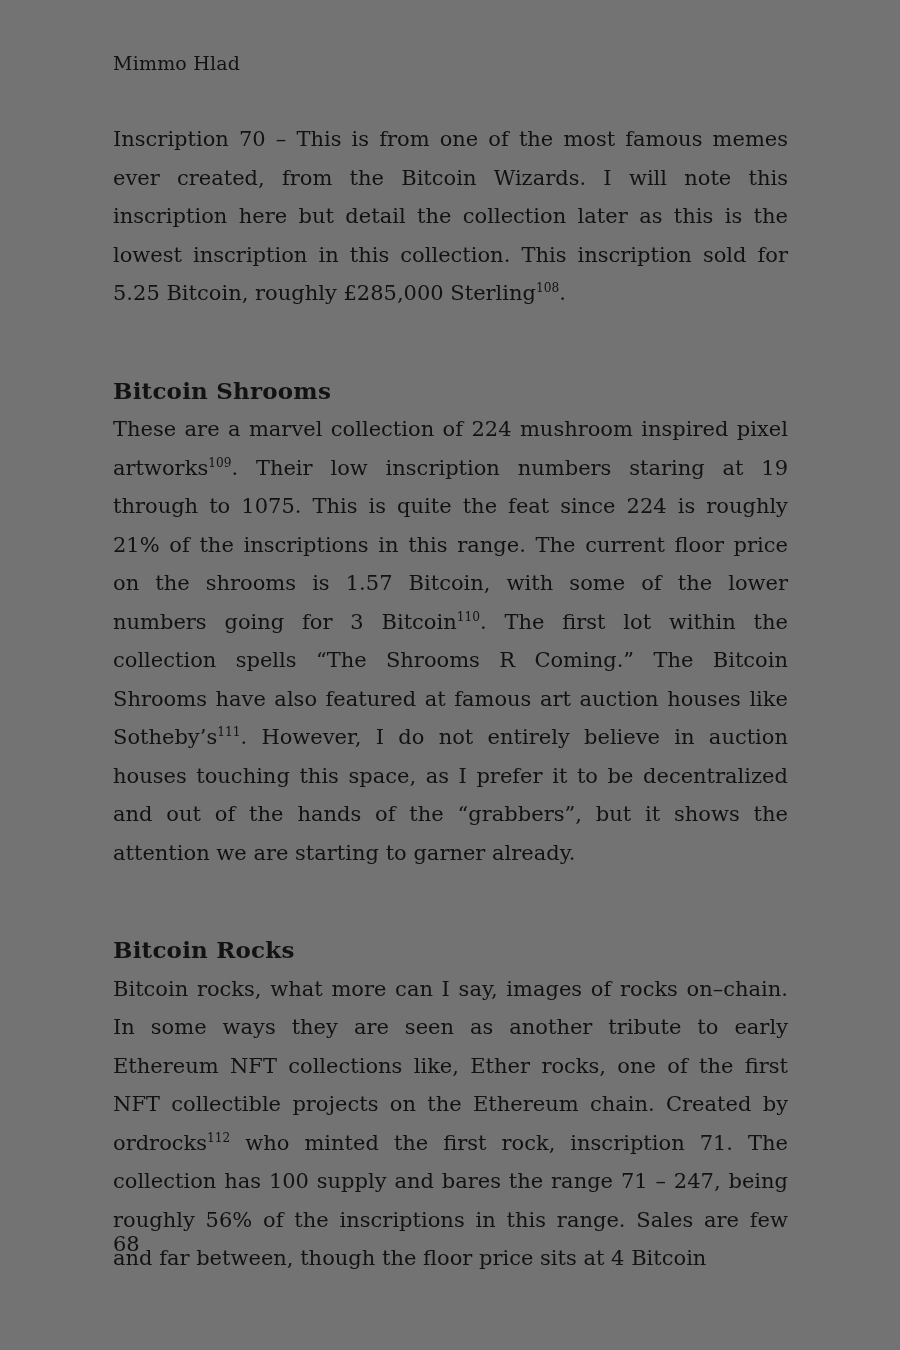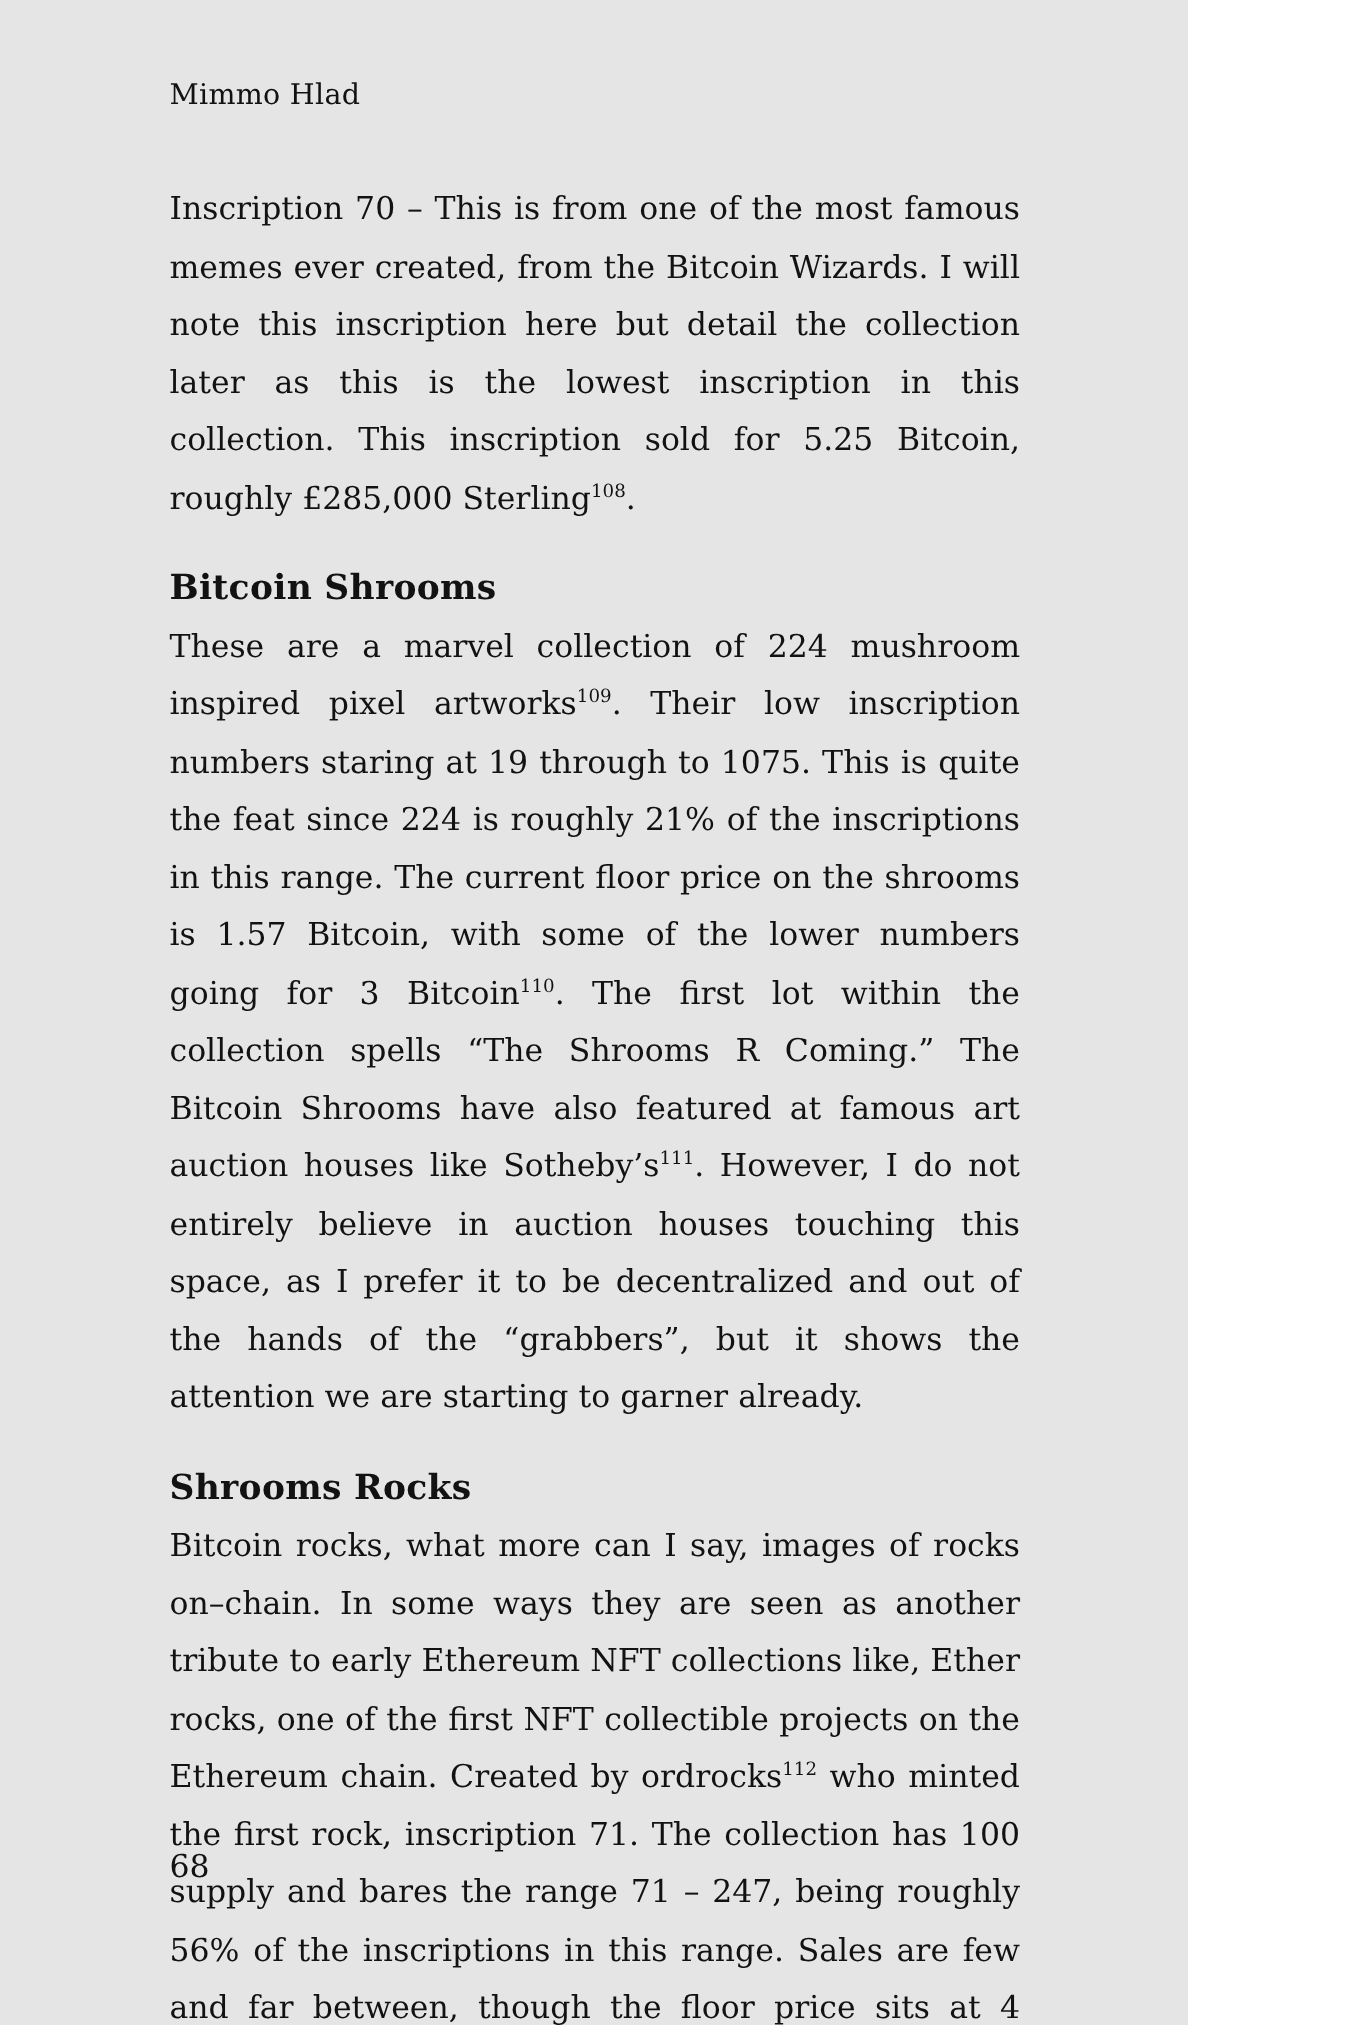--- a/index.html
+++ b/index.html
@@ -17,10 +17,10 @@
   .page {
     position: relative;
     box-sizing: border-box;
-    width: 792px;
+    width: 900px;
     height: 1350px;
     padding: 50px 112px 0 113px;
-    background: #e5e5e5;
+    background: #737373;
   }
   .running-header {
     font-size: 19px;

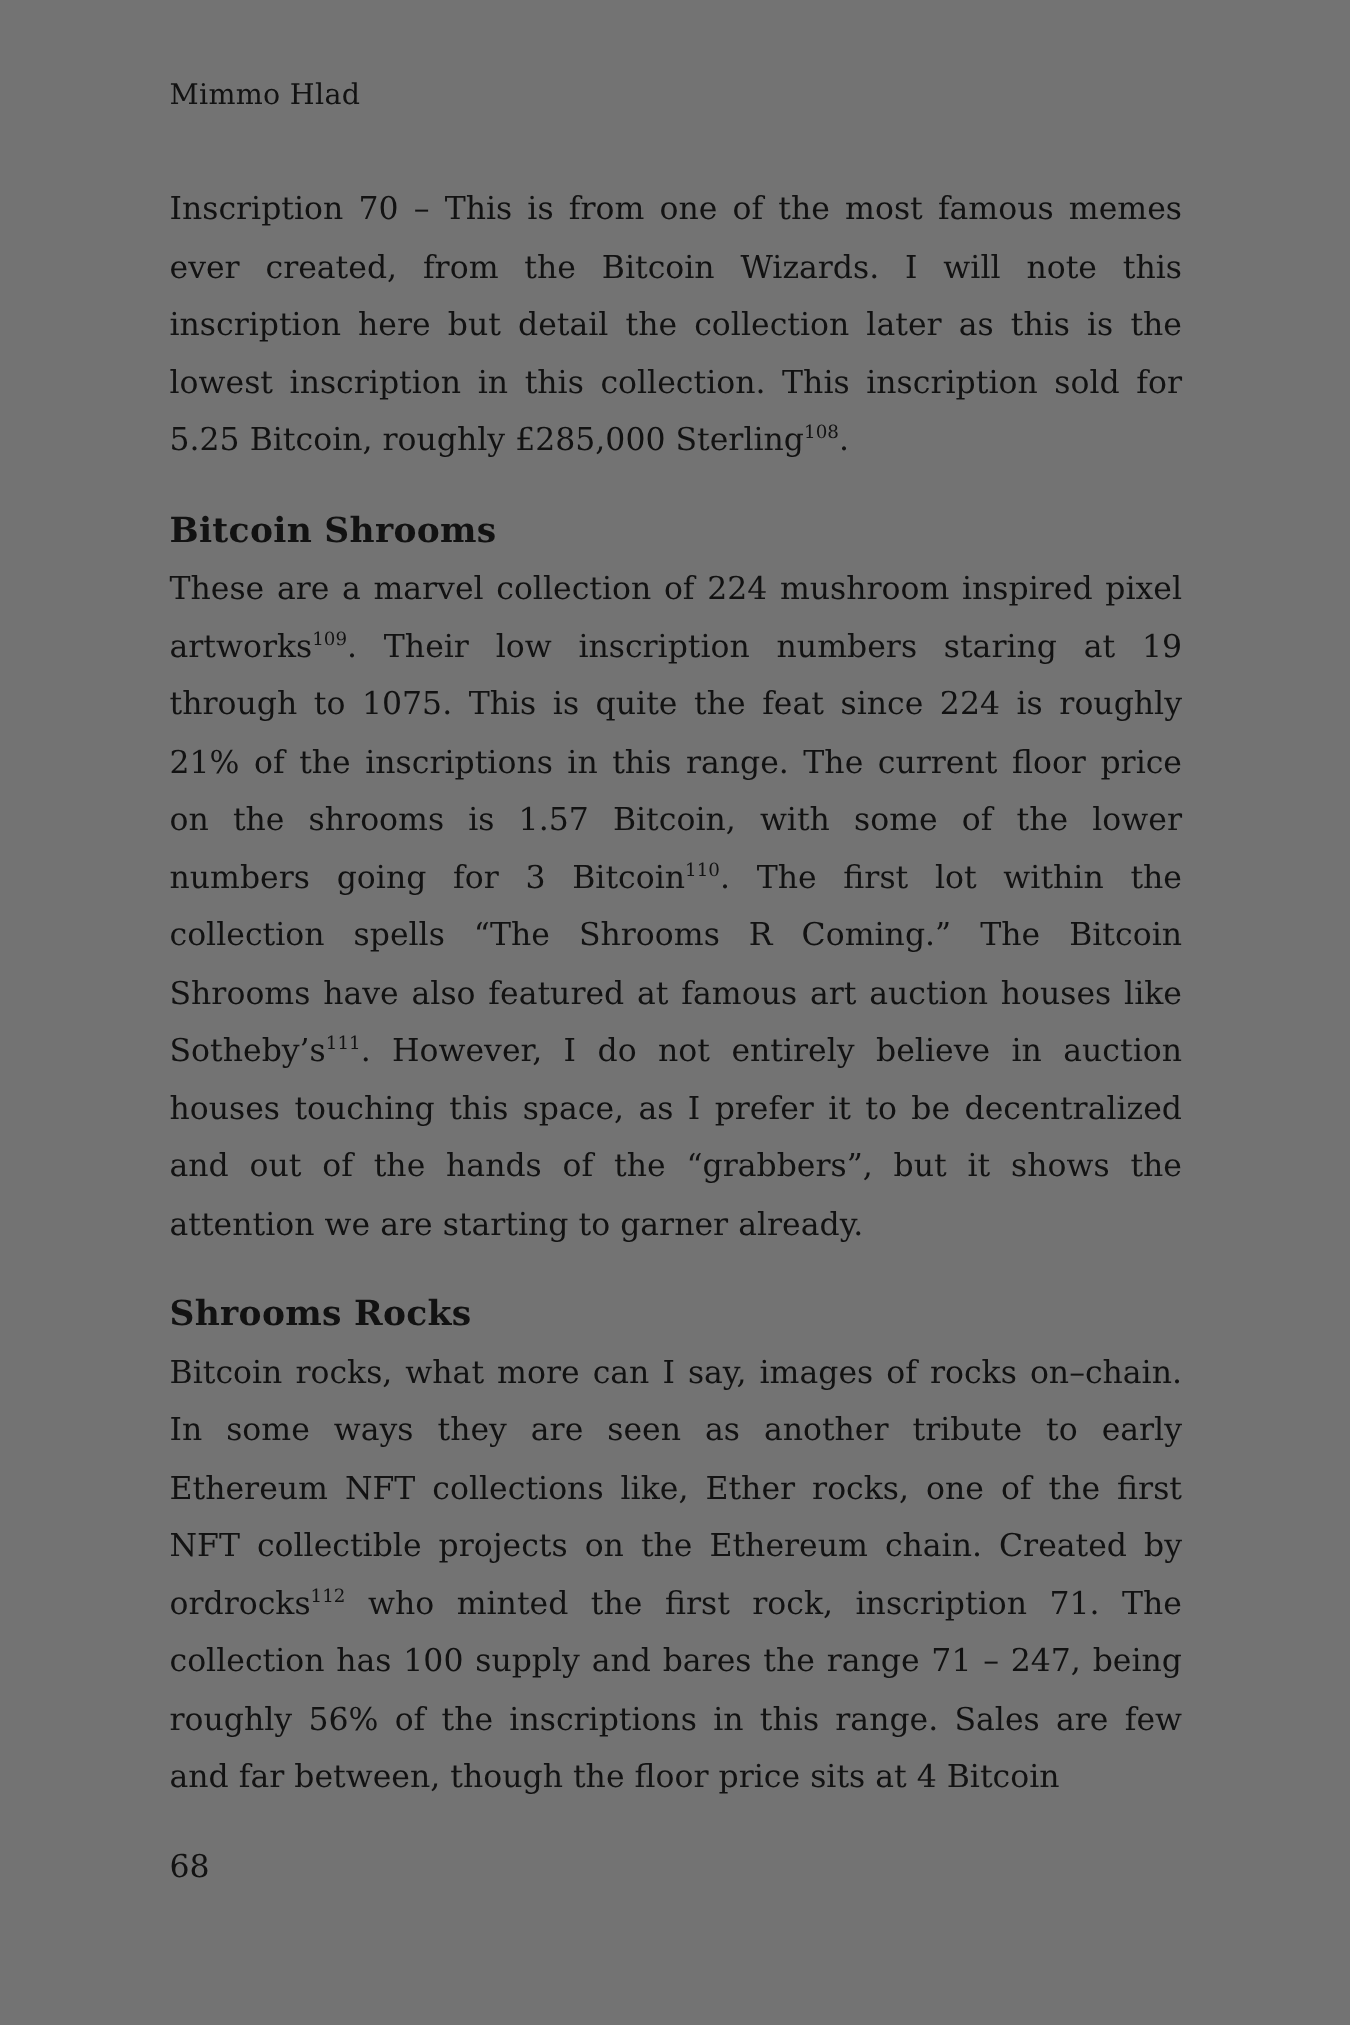--- a/index.html
+++ b/index.html
@@ -41,7 +41,7 @@
     font-size: 23px;
     font-weight: bold;
     line-height: 38.5px;
-    margin: 22px 0 0 0;
+    margin: 59px 0 0 0;
     text-align: left;
     letter-spacing: 0.2px;
   }

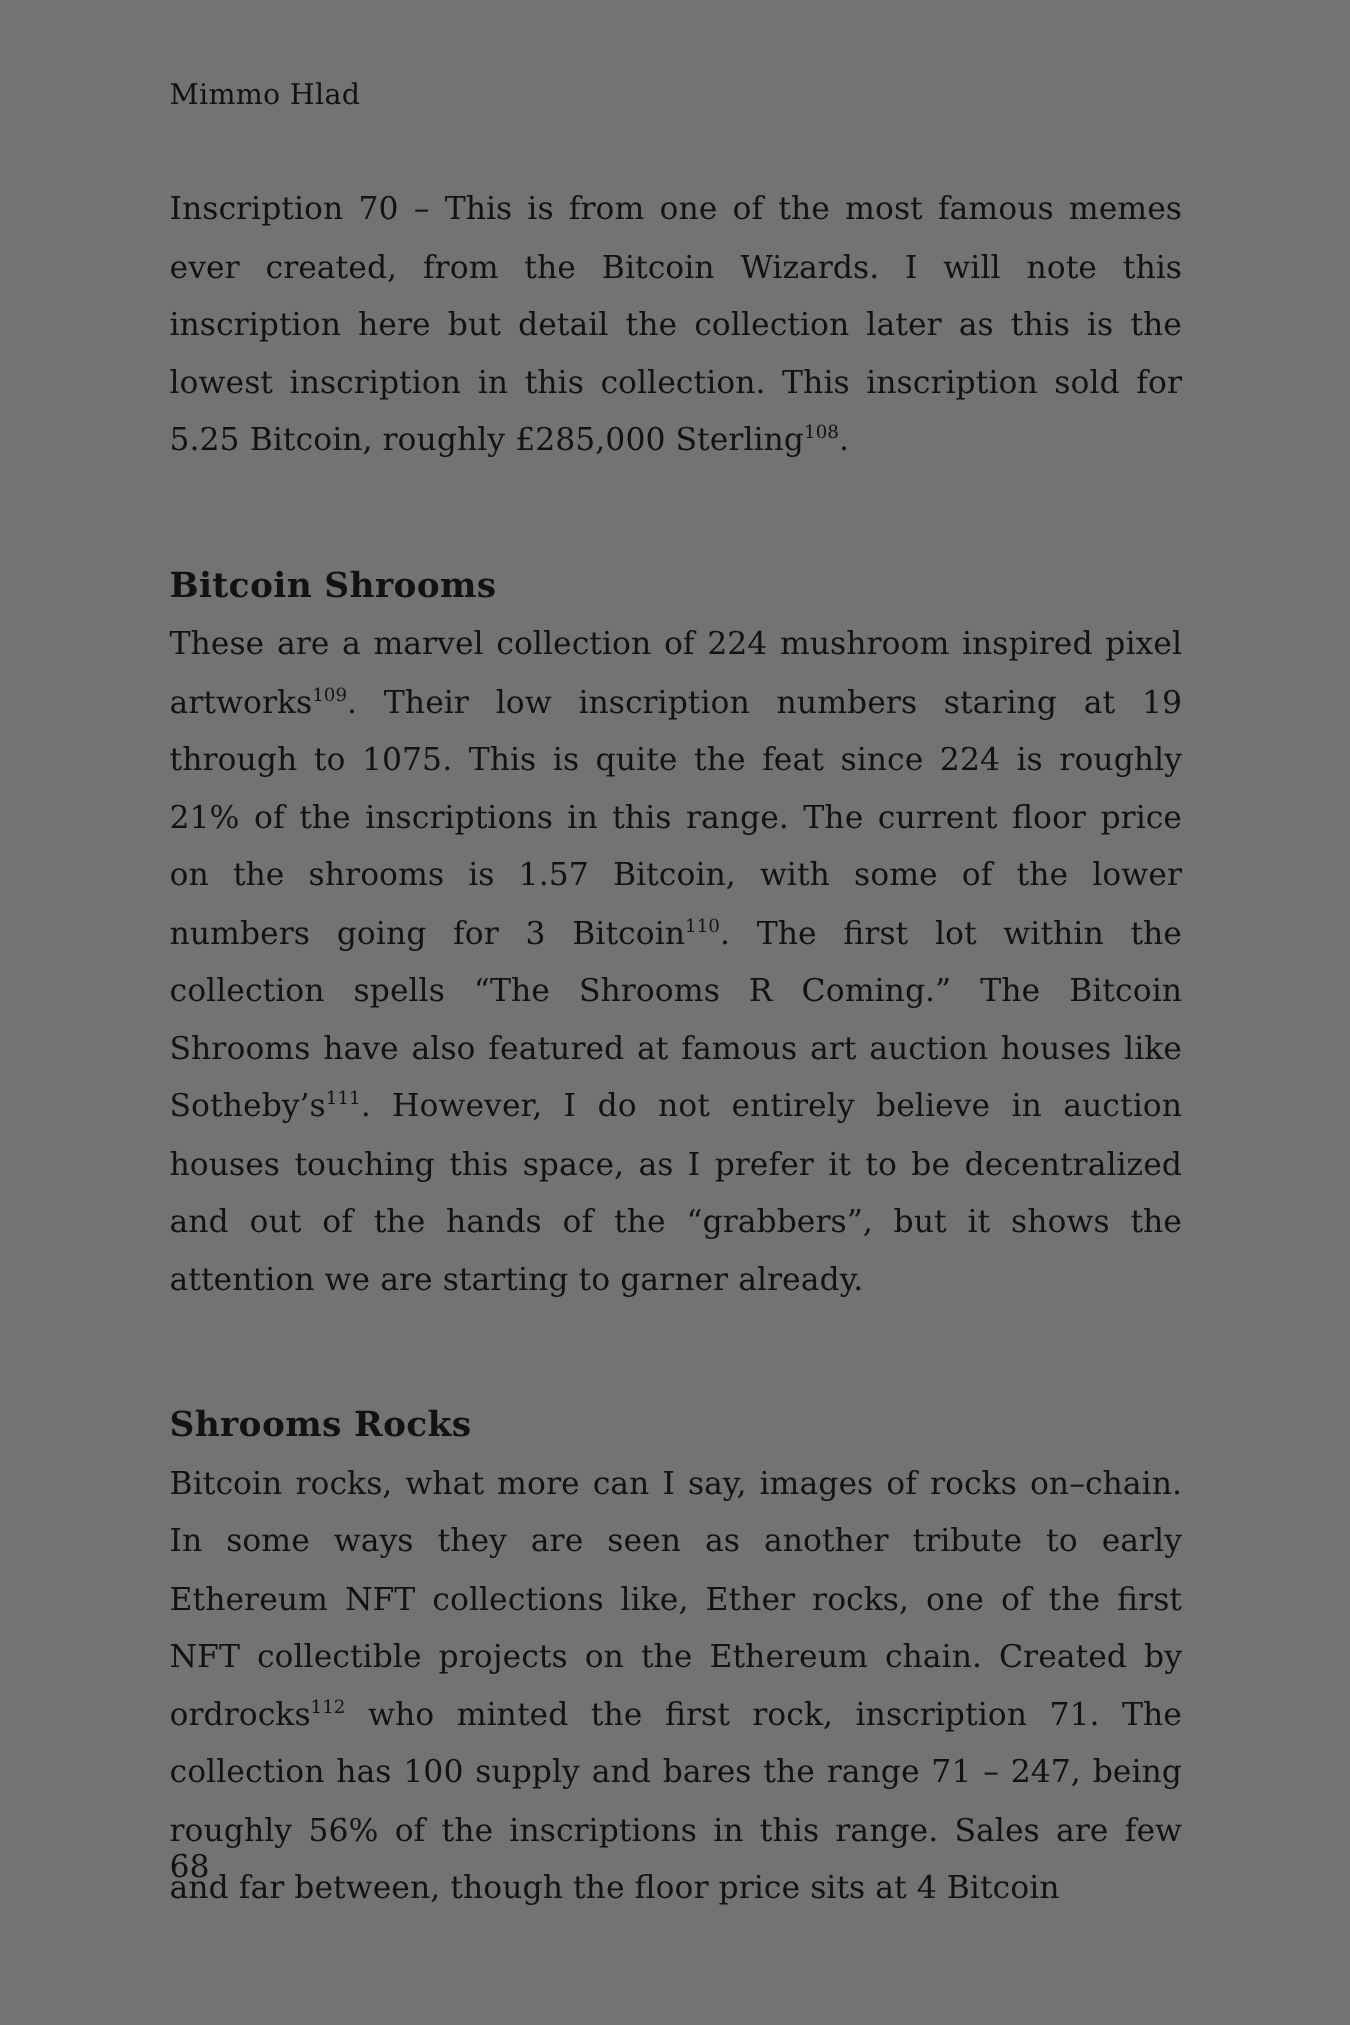--- a/index.html
+++ b/index.html
@@ -81,7 +81,7 @@
     </section>
 
     <section>
-      <h2>Shrooms Rocks</h2>
+      <h2>Bitcoin Rocks</h2>
       <p>Bitcoin rocks, what more can I say, images of rocks on–chain. In some ways they are seen as another tribute to early Ethereum NFT collections like, Ether rocks, one of the first NFT collectible projects on the Ethereum chain. Created by ordrocks<sup>112</sup> who minted the first rock, inscription 71. The collection has 100 supply and bares the range 71 – 247, being roughly 56% of the inscriptions in this range. Sales are few and far between, though the floor price sits at 4 Bitcoin</p>
     </section>
 

